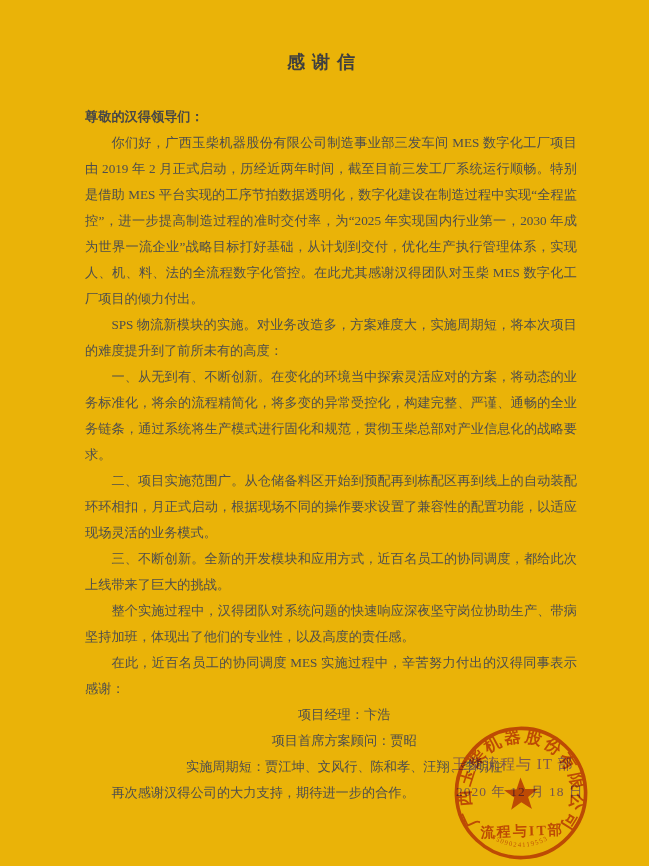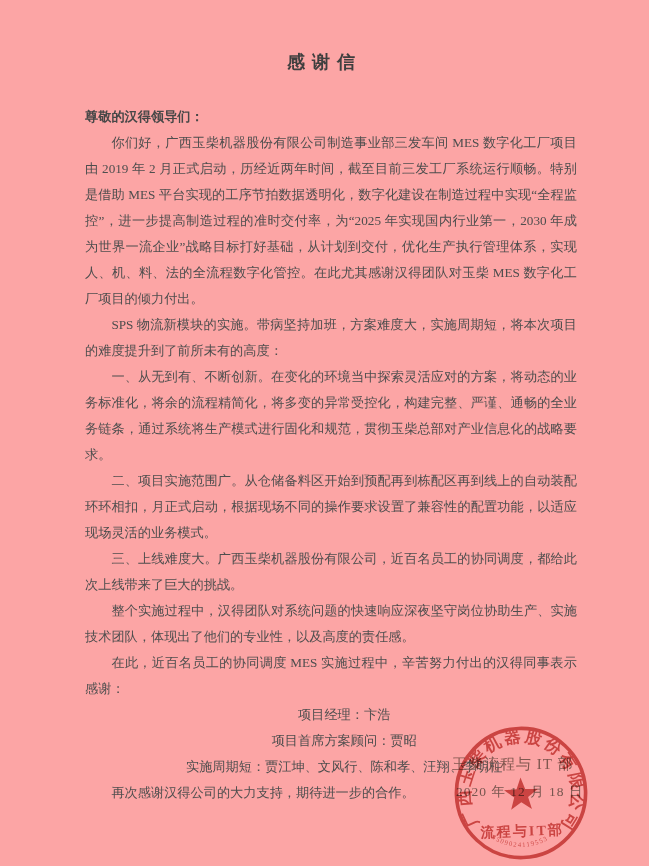--- a/index.html
+++ b/index.html
@@ -11,7 +11,7 @@
     position: relative;
     width: 649px;
     height: 866px;
-    background: #fca5a5;
+    background: #eab308;
     overflow: hidden;
     font-family: "Liberation Serif", "DejaVu Serif", serif;
     color: #4e4e4e;

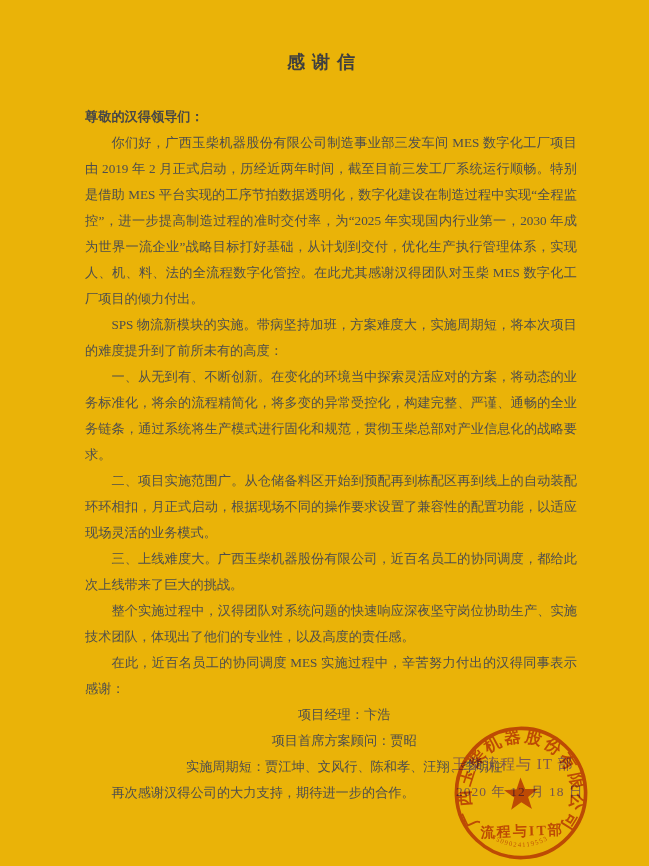--- a/index.html
+++ b/index.html
@@ -104,7 +104,7 @@
     <p class="salutation">尊敬的汉得领导们：</p>
     <div>
         <p class="para">你们好，广西玉柴机器股份有限公司制造事业部三发车间 MES 数字化工厂项目由 2019 年 2 月正式启动，历经近两年时间，截至目前三发工厂系统运行顺畅。特别是借助 MES 平台实现的工序节拍数据透明化，数字化建设在制造过程中实现“全程监控”，进一步提高制造过程的准时交付率，为“2025 年实现国内行业第一，2030 年成为世界一流企业”战略目标打好基础，从计划到交付，优化生产执行管理体系，实现人、机、料、法的全流程数字化管控。在此尤其感谢汉得团队对玉柴 MES 数字化工厂项目的倾力付出。</p>
-        <p class="para">SPS 物流新模块的实施。带病坚持加班，方案难度大，实施周期短，将本次项目的难度提升到了前所未有的高度：</p>
+        <p class="para">SPS 物流新模块的实施。对业务改造多，方案难度大，实施周期短，将本次项目的难度提升到了前所未有的高度：</p>
         <p class="para">一、从无到有、不断创新。在变化的环境当中探索灵活应对的方案，将动态的业务标准化，将余的流程精简化，将多变的异常受控化，构建完整、严谨、通畅的全业务链条，通过系统将生产模式进行固化和规范，贯彻玉柴总部对产业信息化的战略要求。</p>
         <p class="para">二、项目实施范围广。从仓储备料区开始到预配再到栋配区再到线上的自动装配环环相扣，月正式启动，根据现场不同的操作要求设置了兼容性的配置功能，以适应现场灵活的业务模式。</p>
         <p class="para">三、上线难度大。广西玉柴机器股份有限公司，近百名员工的协同调度，都给此次上线带来了巨大的挑战。</p>

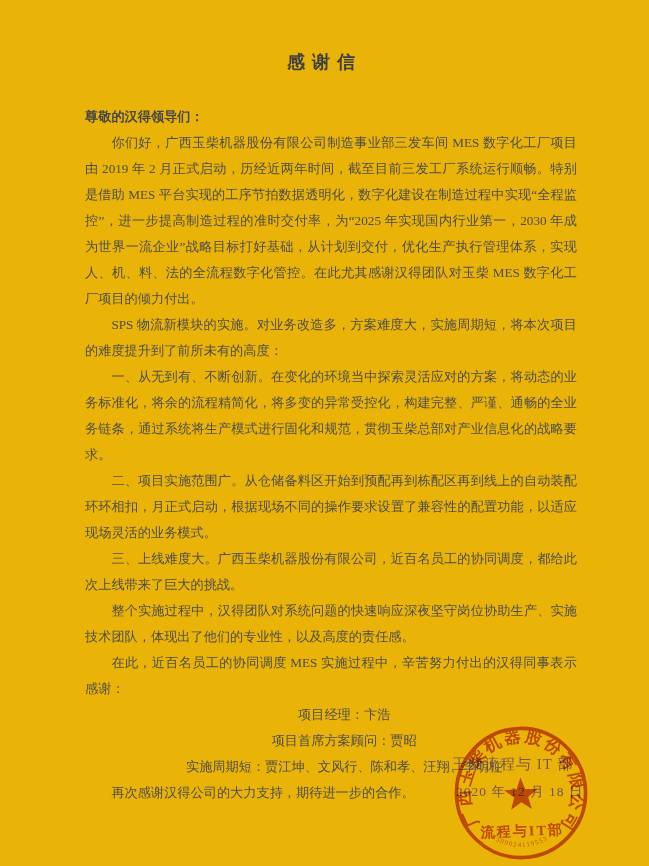--- a/index.html
+++ b/index.html
@@ -107,7 +107,7 @@
         <p class="para">SPS 物流新模块的实施。对业务改造多，方案难度大，实施周期短，将本次项目的难度提升到了前所未有的高度：</p>
         <p class="para">一、从无到有、不断创新。在变化的环境当中探索灵活应对的方案，将动态的业务标准化，将余的流程精简化，将多变的异常受控化，构建完整、严谨、通畅的全业务链条，通过系统将生产模式进行固化和规范，贯彻玉柴总部对产业信息化的战略要求。</p>
         <p class="para">二、项目实施范围广。从仓储备料区开始到预配再到栋配区再到线上的自动装配环环相扣，月正式启动，根据现场不同的操作要求设置了兼容性的配置功能，以适应现场灵活的业务模式。</p>
-        <p class="para">三、上线难度大。广西玉柴机器股份有限公司，近百名员工的协同调度，都给此次上线带来了巨大的挑战。</p>
+        <p class="para">三、不断创新。全新的开发模块和应用方式，近百名员工的协同调度，都给此次上线带来了巨大的挑战。</p>
         <p class="para">整个实施过程中，汉得团队对系统问题的快速响应深夜坚守岗位协助生产、实施技术团队，体现出了他们的专业性，以及高度的责任感。</p>
         <p class="para">在此，近百名员工的协同调度 MES 实施过程中，辛苦努力付出的汉得同事表示感谢：</p>
       </div>

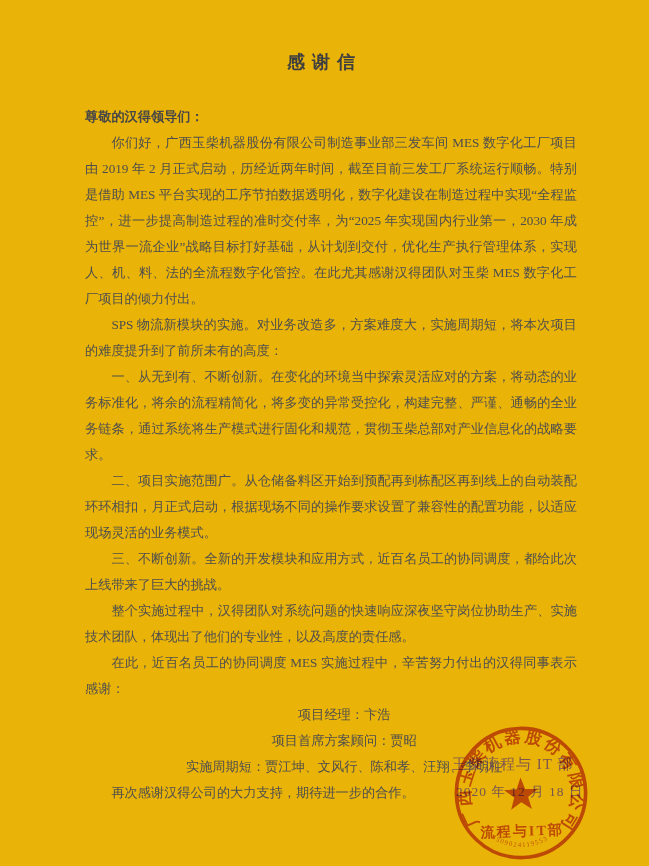--- a/index.html
+++ b/index.html
@@ -108,7 +108,7 @@
         <p class="para">一、从无到有、不断创新。在变化的环境当中探索灵活应对的方案，将动态的业务标准化，将余的流程精简化，将多变的异常受控化，构建完整、严谨、通畅的全业务链条，通过系统将生产模式进行固化和规范，贯彻玉柴总部对产业信息化的战略要求。</p>
         <p class="para">二、项目实施范围广。从仓储备料区开始到预配再到栋配区再到线上的自动装配环环相扣，月正式启动，根据现场不同的操作要求设置了兼容性的配置功能，以适应现场灵活的业务模式。</p>
         <p class="para">三、不断创新。全新的开发模块和应用方式，近百名员工的协同调度，都给此次上线带来了巨大的挑战。</p>
-        <p class="para">整个实施过程中，汉得团队对系统问题的快速响应深夜坚守岗位协助生产、实施技术团队，体现出了他们的专业性，以及高度的责任感。</p>
+        <p class="para">整个实施过程中，汉得团队对系统问题的快速响应深夜坚守岗位协助生产、带病坚持加班，体现出了他们的专业性，以及高度的责任感。</p>
         <p class="para">在此，近百名员工的协同调度 MES 实施过程中，辛苦努力付出的汉得同事表示感谢：</p>
       </div>
     <div>

